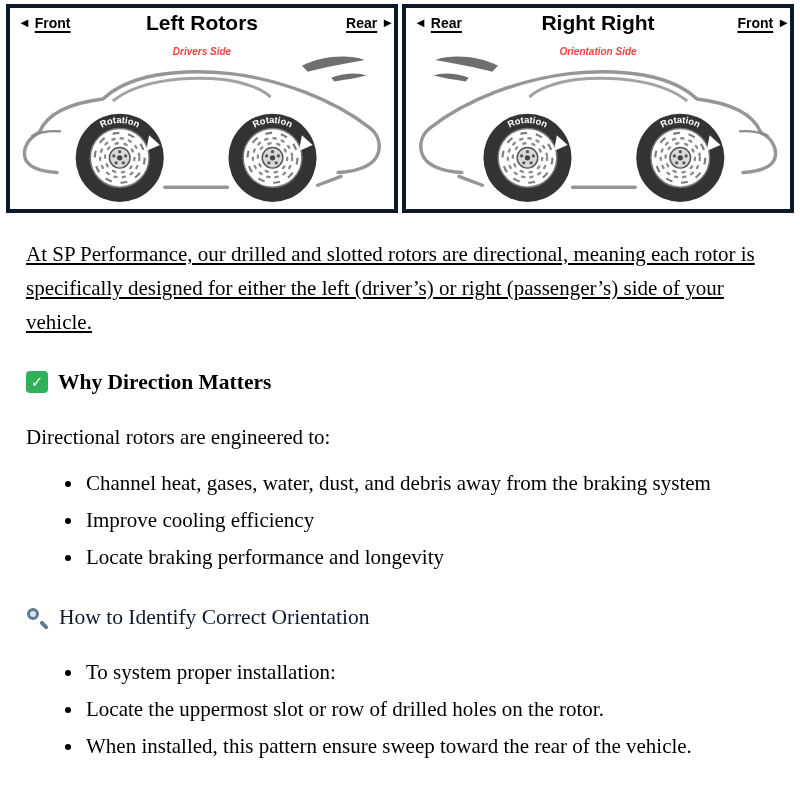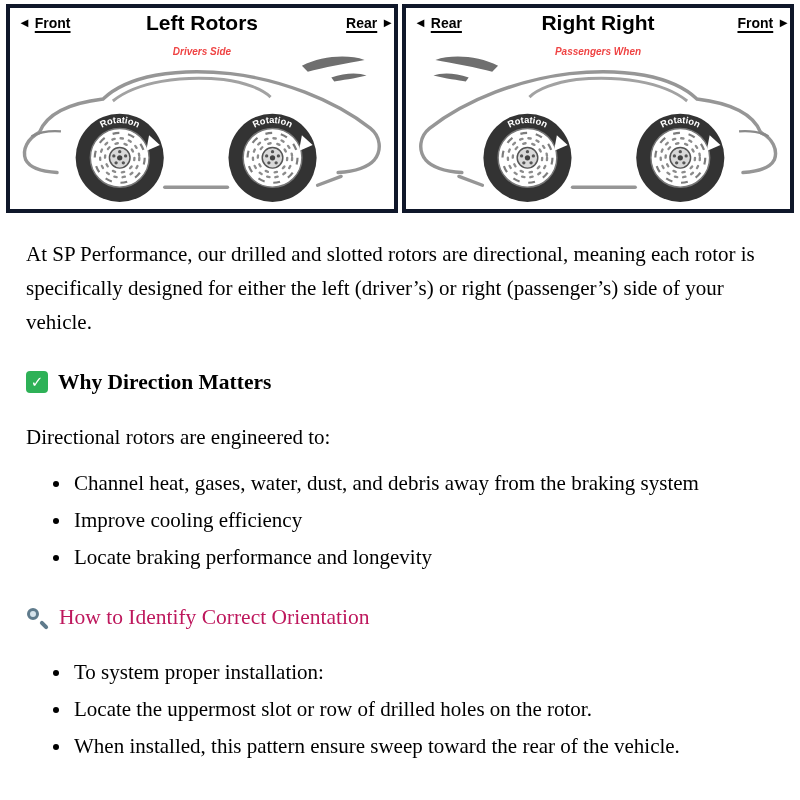--- a/index.html
+++ b/index.html
@@ -190,7 +190,7 @@
         </span>
         <span class="panel-titles">
           <span class="panel-title">Right Right</span>
-          <span class="panel-subtitle">Passengers When</span>
+          <span class="panel-subtitle">Orientation Side</span>
         </span>
         <span class="dir dir-right">
           <span class="dir-text">Front</span>

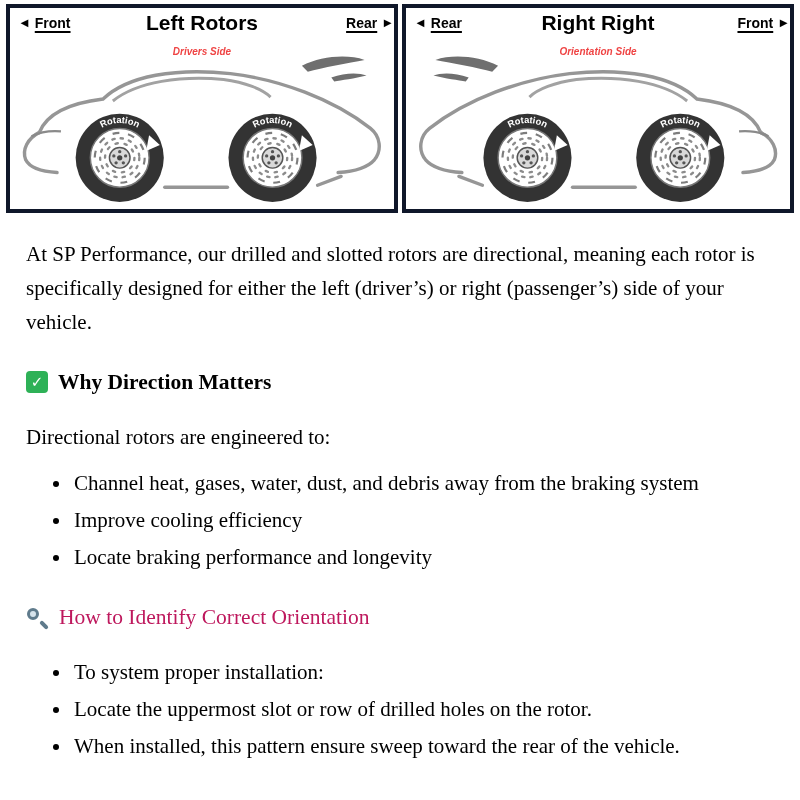--- a/index.html
+++ b/index.html
@@ -67,7 +67,7 @@
     font-size: 21px;
     line-height: 1.62;
   }
-  .intro { margin: 10px 0 12px 0; }
+  .intro { margin: 10px 0 12px 0; text-decoration: underline; }
   .heading {
     display: flex;
     align-items: center;

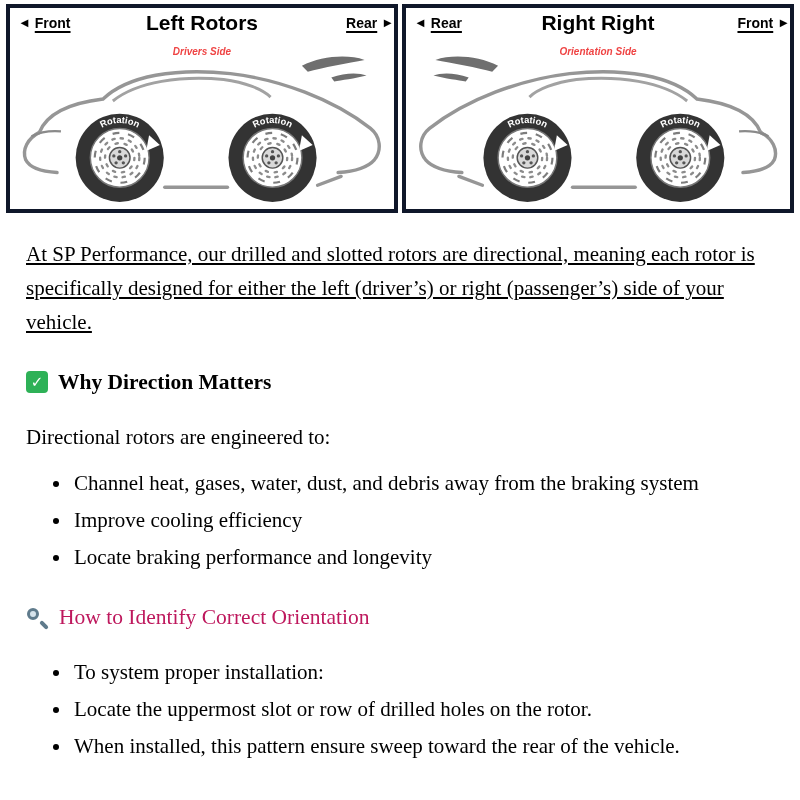--- a/index.html
+++ b/index.html
@@ -79,7 +79,7 @@
   .heading.light { font-weight: normal; color: #be185d; align-items: center; }
   .lead { margin: 0 0 12px 0; }
   ul { margin: 10px 0 24px 0; padding-left: 46px; }
-  li { margin: 3px 0; padding-left: 2px; }
+  li { margin: 3px 12px; padding-left: 2px; }
 
   
   .check-icon {

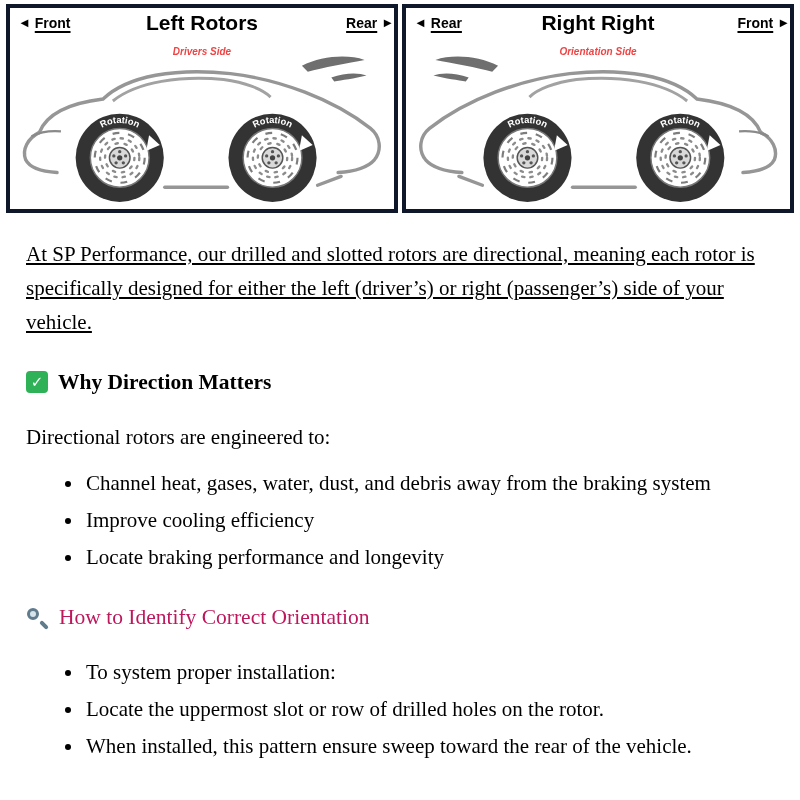--- a/index.html
+++ b/index.html
@@ -76,7 +76,7 @@
     font-weight: bold;
     margin: 26px 0 20px 0;
   }
-  .heading.light { font-weight: normal; color: #be185d; align-items: center; }
+  .heading.light { font-weight: normal; color: #0f172a; align-items: center; }
   .lead { margin: 0 0 12px 0; }
   ul { margin: 10px 0 24px 0; padding-left: 46px; }
   li { margin: 3px 12px; padding-left: 2px; }

